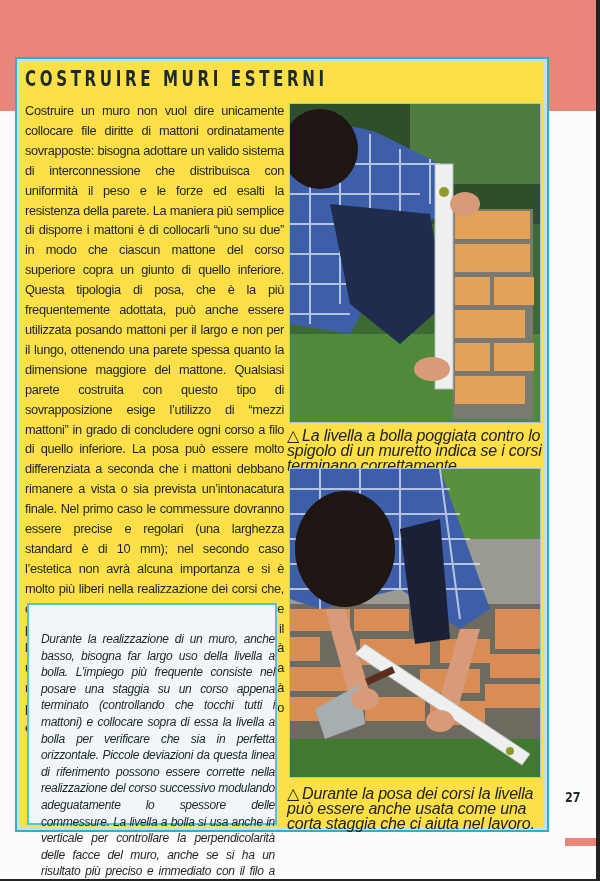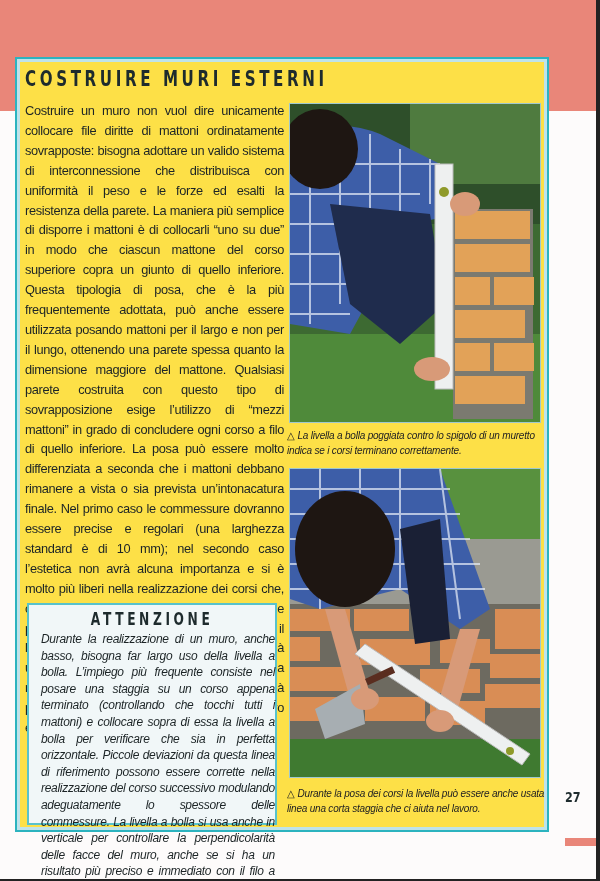--- a/index.html
+++ b/index.html
@@ -46,7 +46,7 @@
   .photo svg { display:block; width:100%; height:100%; }
   .caption {
     position:absolute; left:270px; width:262px;
-    font-size:10px; line-height:15px; font-style:italic; color:#222;
+    font-size:16px; line-height:15px; font-style:italic; color:#222;
     letter-spacing:-0.2px;
   }
   .caption1 { top:369px; }

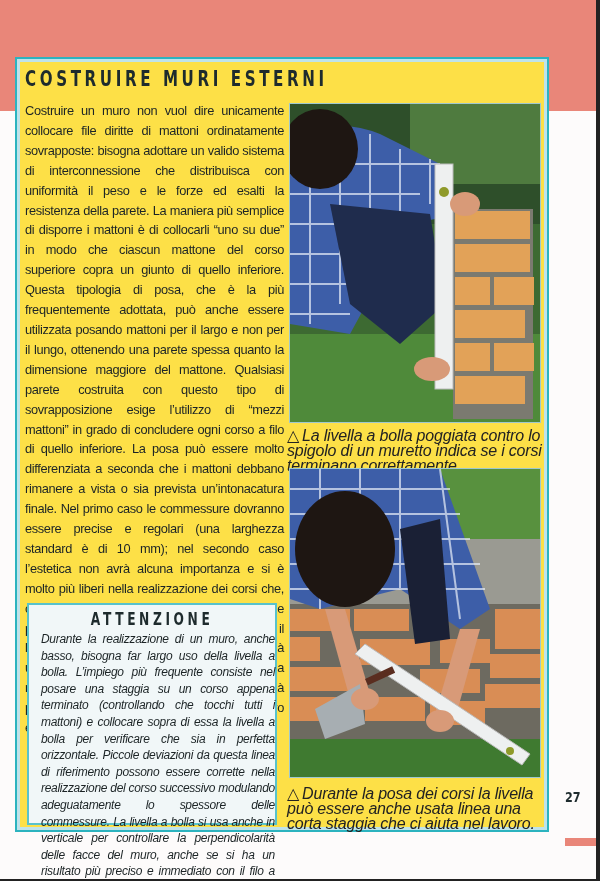--- a/index.html
+++ b/index.html
@@ -193,7 +193,6 @@
   </div>
 
   <div class="attn">
-    <div class="attn-title"><span>ATTENZIONE</span></div>
     <div class="attn-text">Durante la realizzazione di un muro, anche basso, bisogna far largo uso della livella a bolla. L’impiego più frequente consiste nel posare una staggia su un corso appena terminato (controllando che tocchi tutti i mattoni) e collocare sopra di essa la livella a bolla per verificare che sia in perfetta orizzontale. Piccole deviazioni da questa linea di riferimento possono essere corrette nella realizzazione del corso successivo modulando adeguatamente lo spessore delle commessure. La livella a bolla si usa anche in verticale per controllare la perpendicolarità delle facce del muro, anche se si ha un risultato più preciso e immediato con il filo a piombo.</div>
   </div>
 </div>

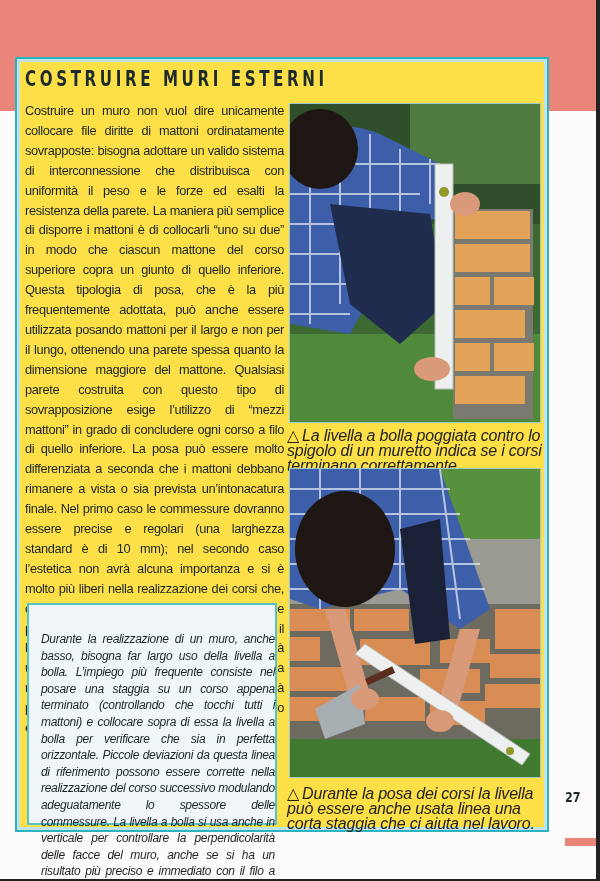--- a/index.html
+++ b/index.html
@@ -189,7 +189,7 @@
     </svg>
   </div>
   <div class="caption caption2">
-    <span class="tri">△</span><span>Durante la posa dei corsi la livella può essere anche usata linea una corta staggia che ci aiuta nel lavoro.</span>
+    <span class="tri">△</span><span>Durante la posa dei corsi la livella può essere anche usata come una corta staggia che ci aiuta nel lavoro.</span>
   </div>
 
   <div class="attn">

